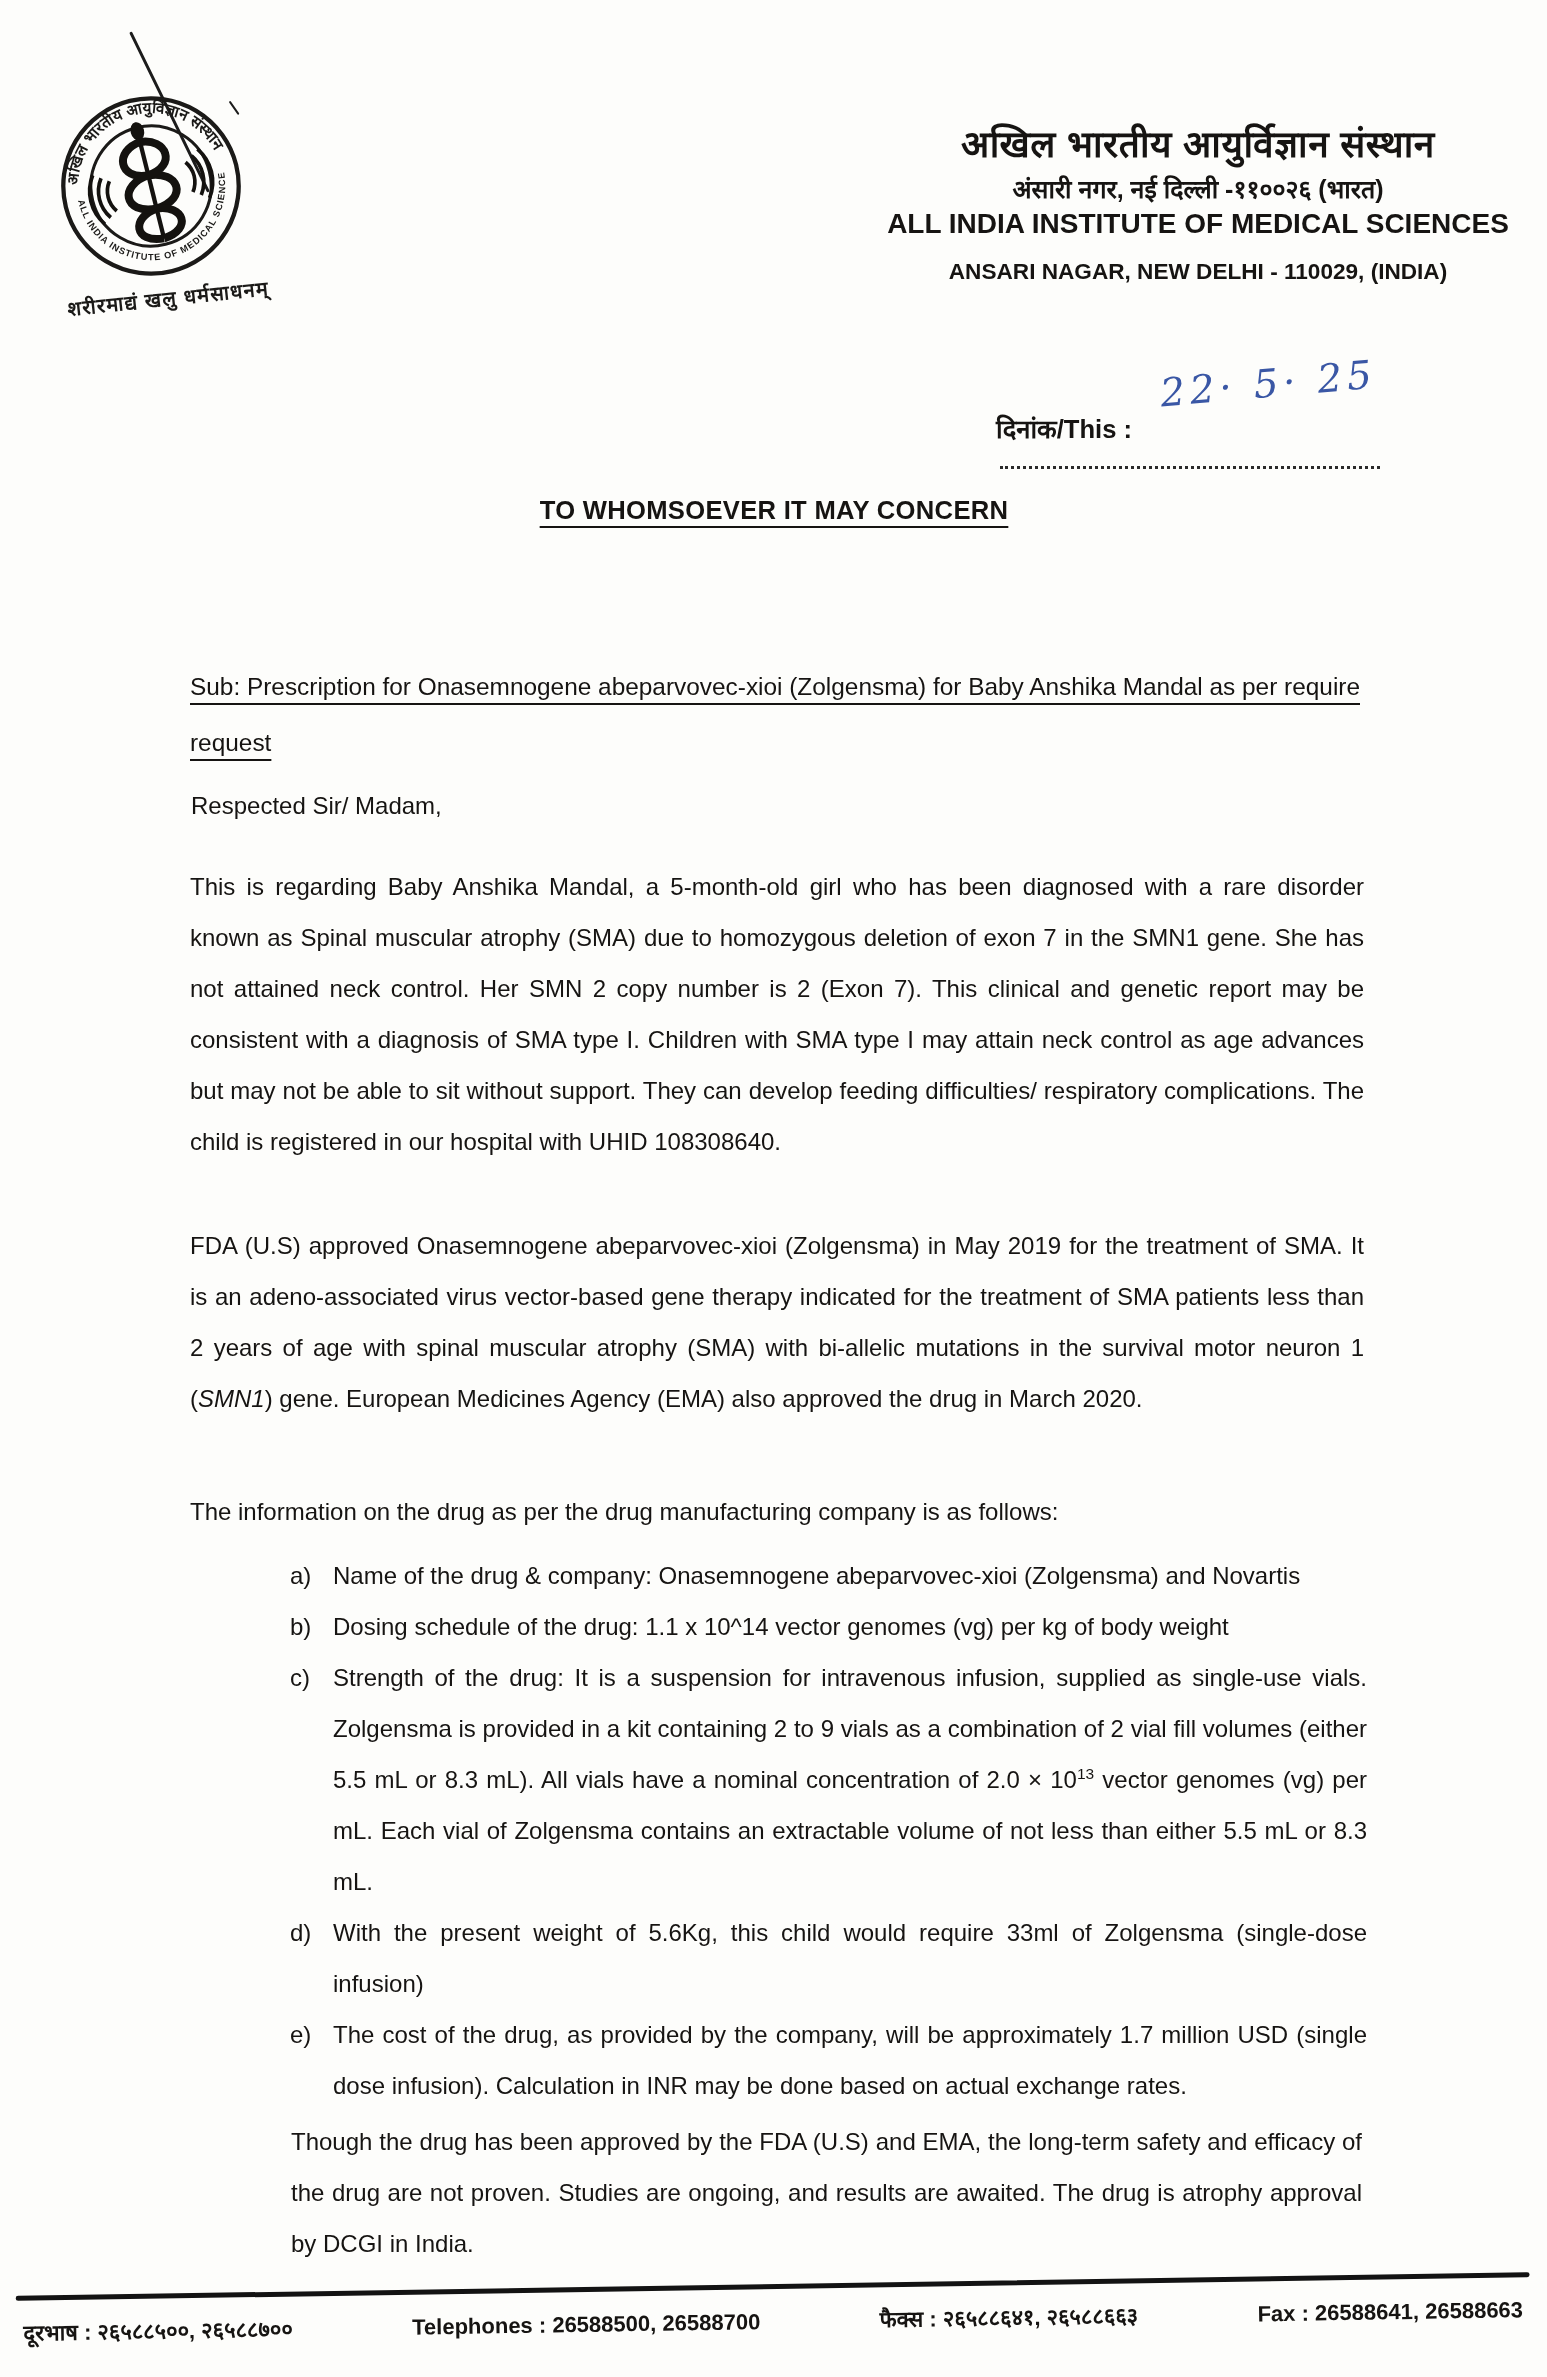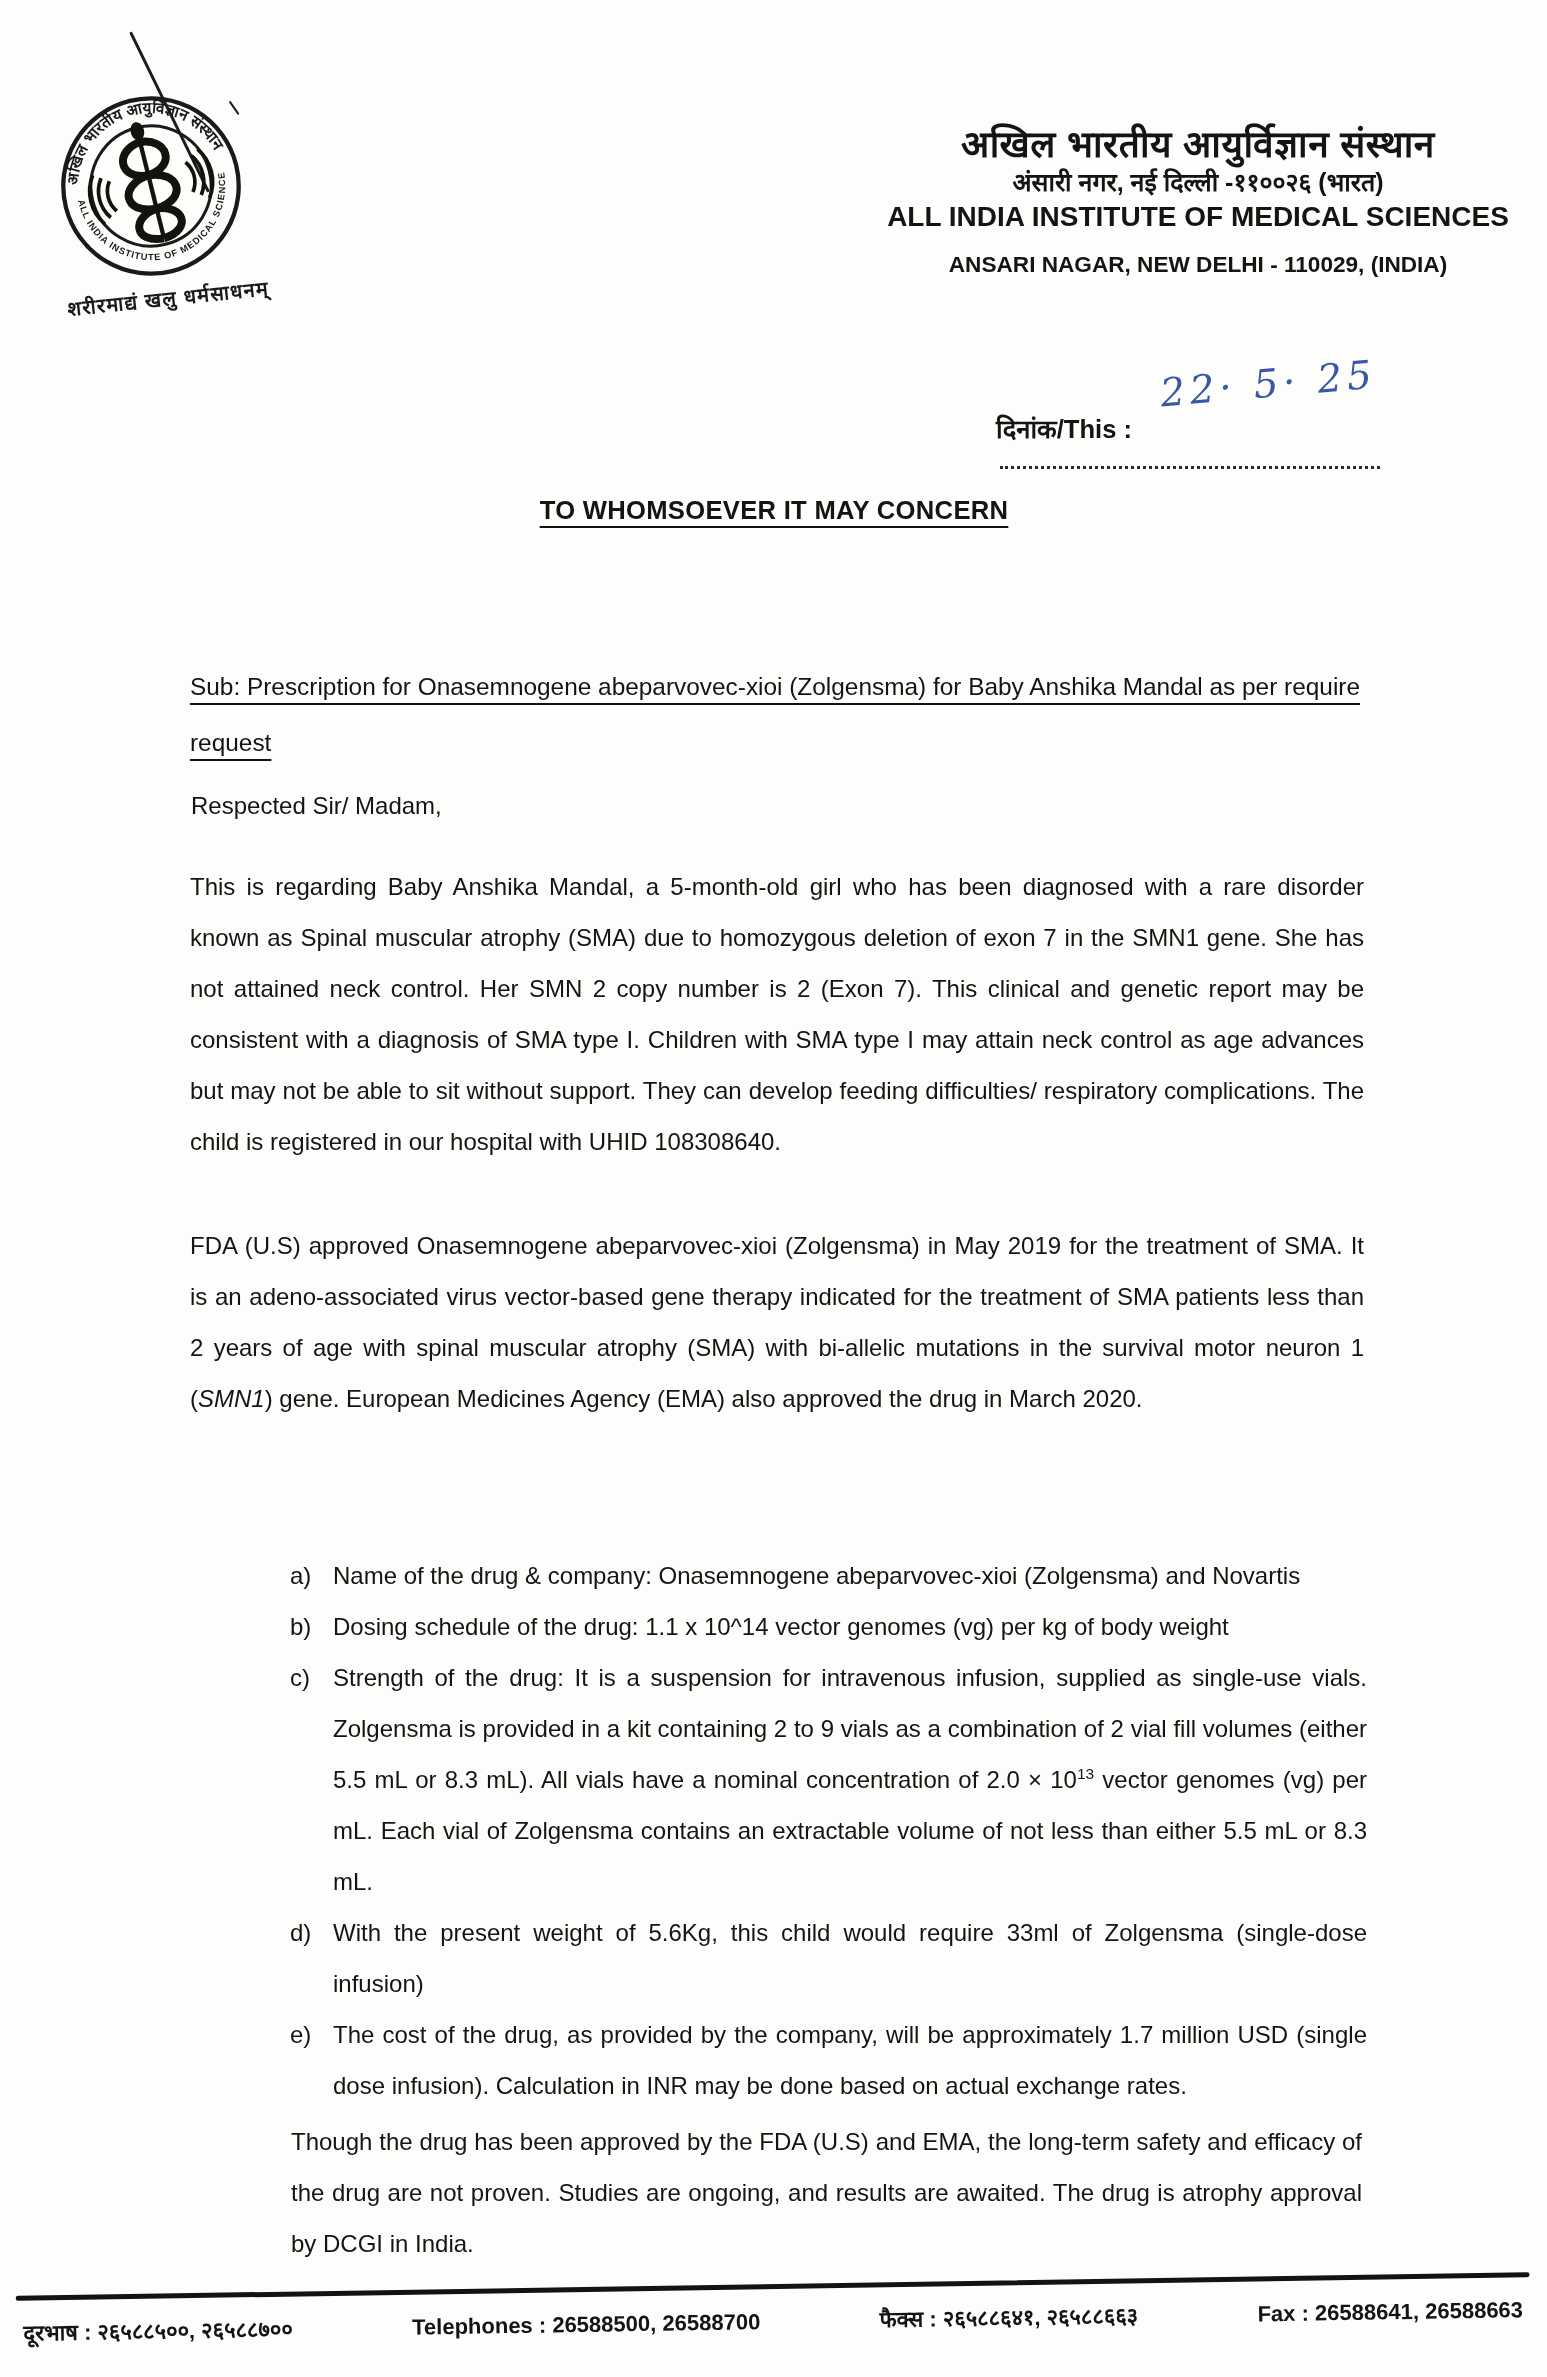--- a/index.html
+++ b/index.html
@@ -25,7 +25,7 @@
   
   .lh{position:absolute;left:865px;top:124px;width:666px;text-align:center;line-height:1.12;}
   .lh-hindi-name{font-size:37px;font-weight:bold;letter-spacing:0.6px;}
-  .lh-hindi-address{font-size:25px;font-weight:600;margin-top:3px;}
+  .lh-hindi-address{font-size:25px;font-weight:600;margin-top:10px;}
   .lh-en-name{font-size:28px;font-weight:bold;margin-top:4.8px;letter-spacing:0px;}
   .lh-en-address{font-size:22.6px;font-weight:bold;margin-top:19px;}
   

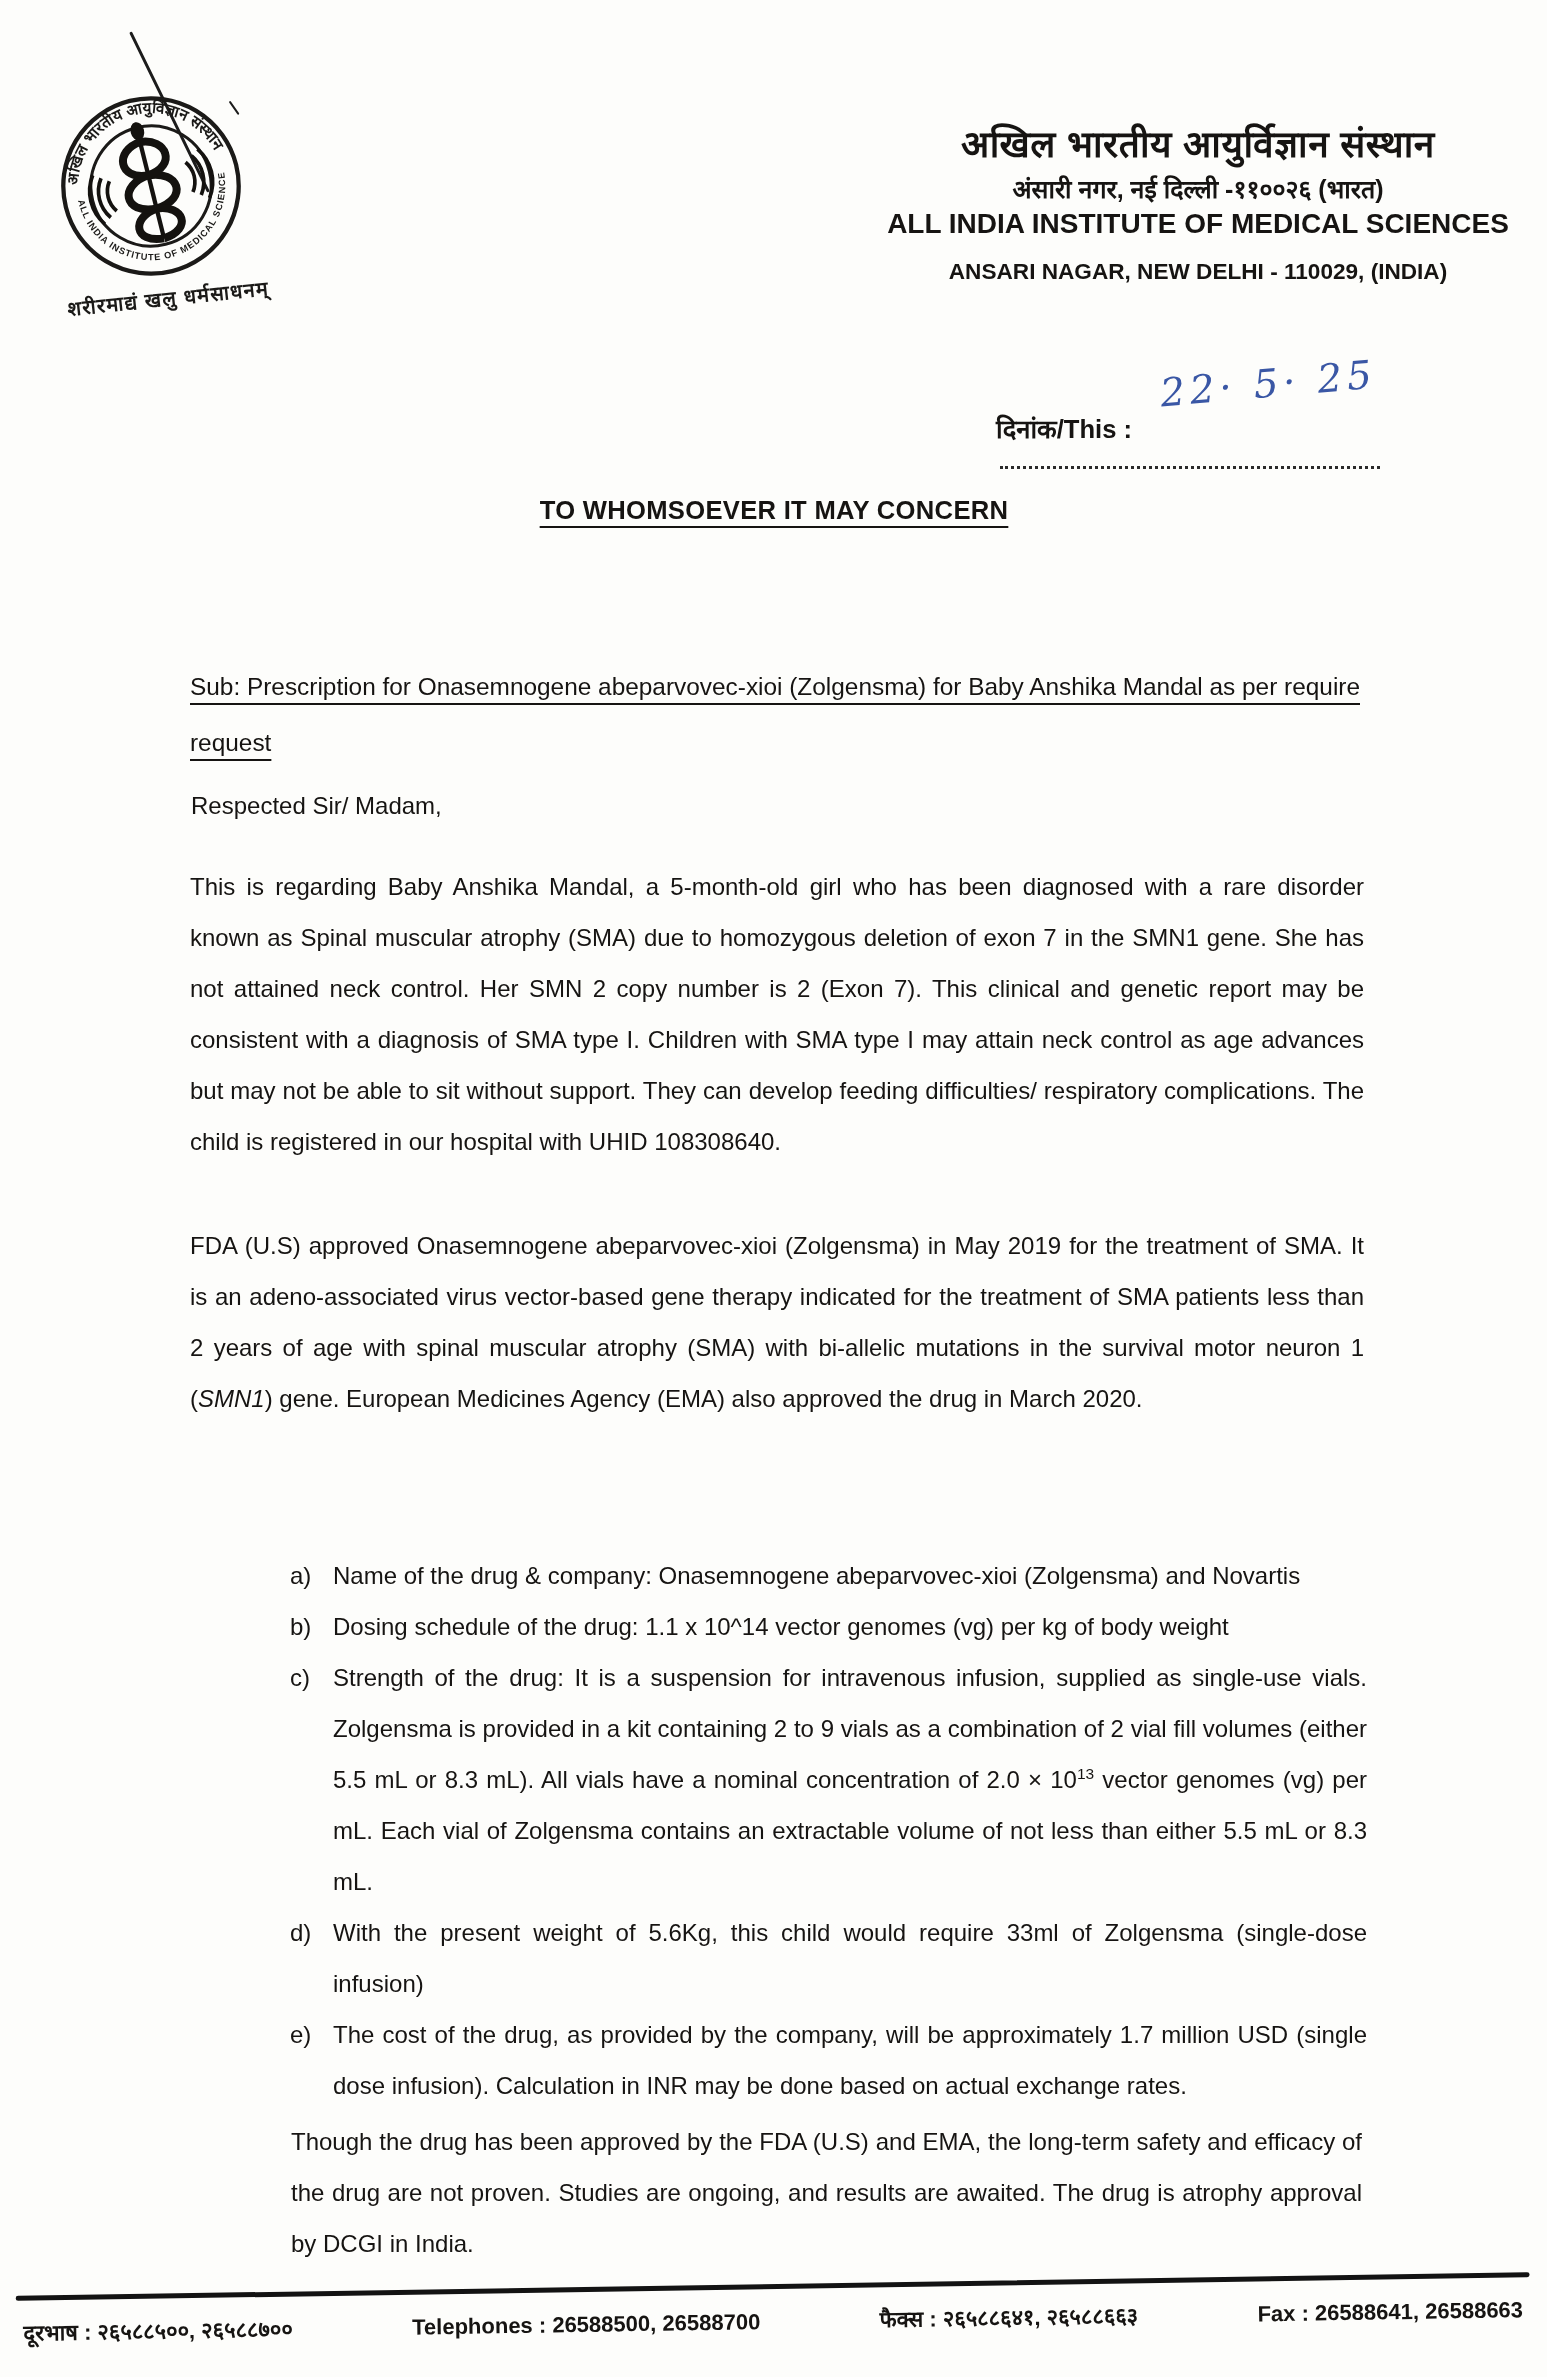--- a/index.html
+++ b/index.html
@@ -132,6 +132,7 @@
 
   <div class="body-par para2"><span>FDA (U.S) approved Onasemnogene abeparvovec-xioi (Zolgensma) in May 2019 for the treatment of SMA. It is an adeno-associated virus vector-based gene therapy indicated for the treatment of SMA patients less than 2 years of age with spinal muscular atrophy (SMA) with bi-allelic mutations in the survival motor neuron 1 (</span><span class="em">SMN1</span><span>) gene. European Medicines Agency (EMA) also approved the drug in March 2020.</span></div>
 
+  <div class="infoline">The information on the drug as per the drug manufacturing company is as follows:</div>
 
   <div class="drug-list">
     <div class="list-item">

